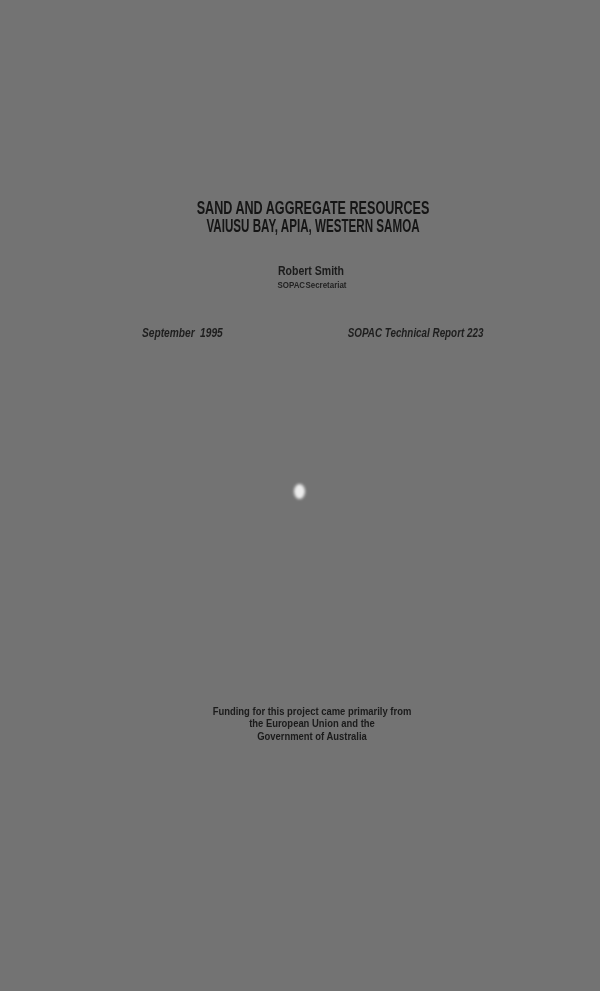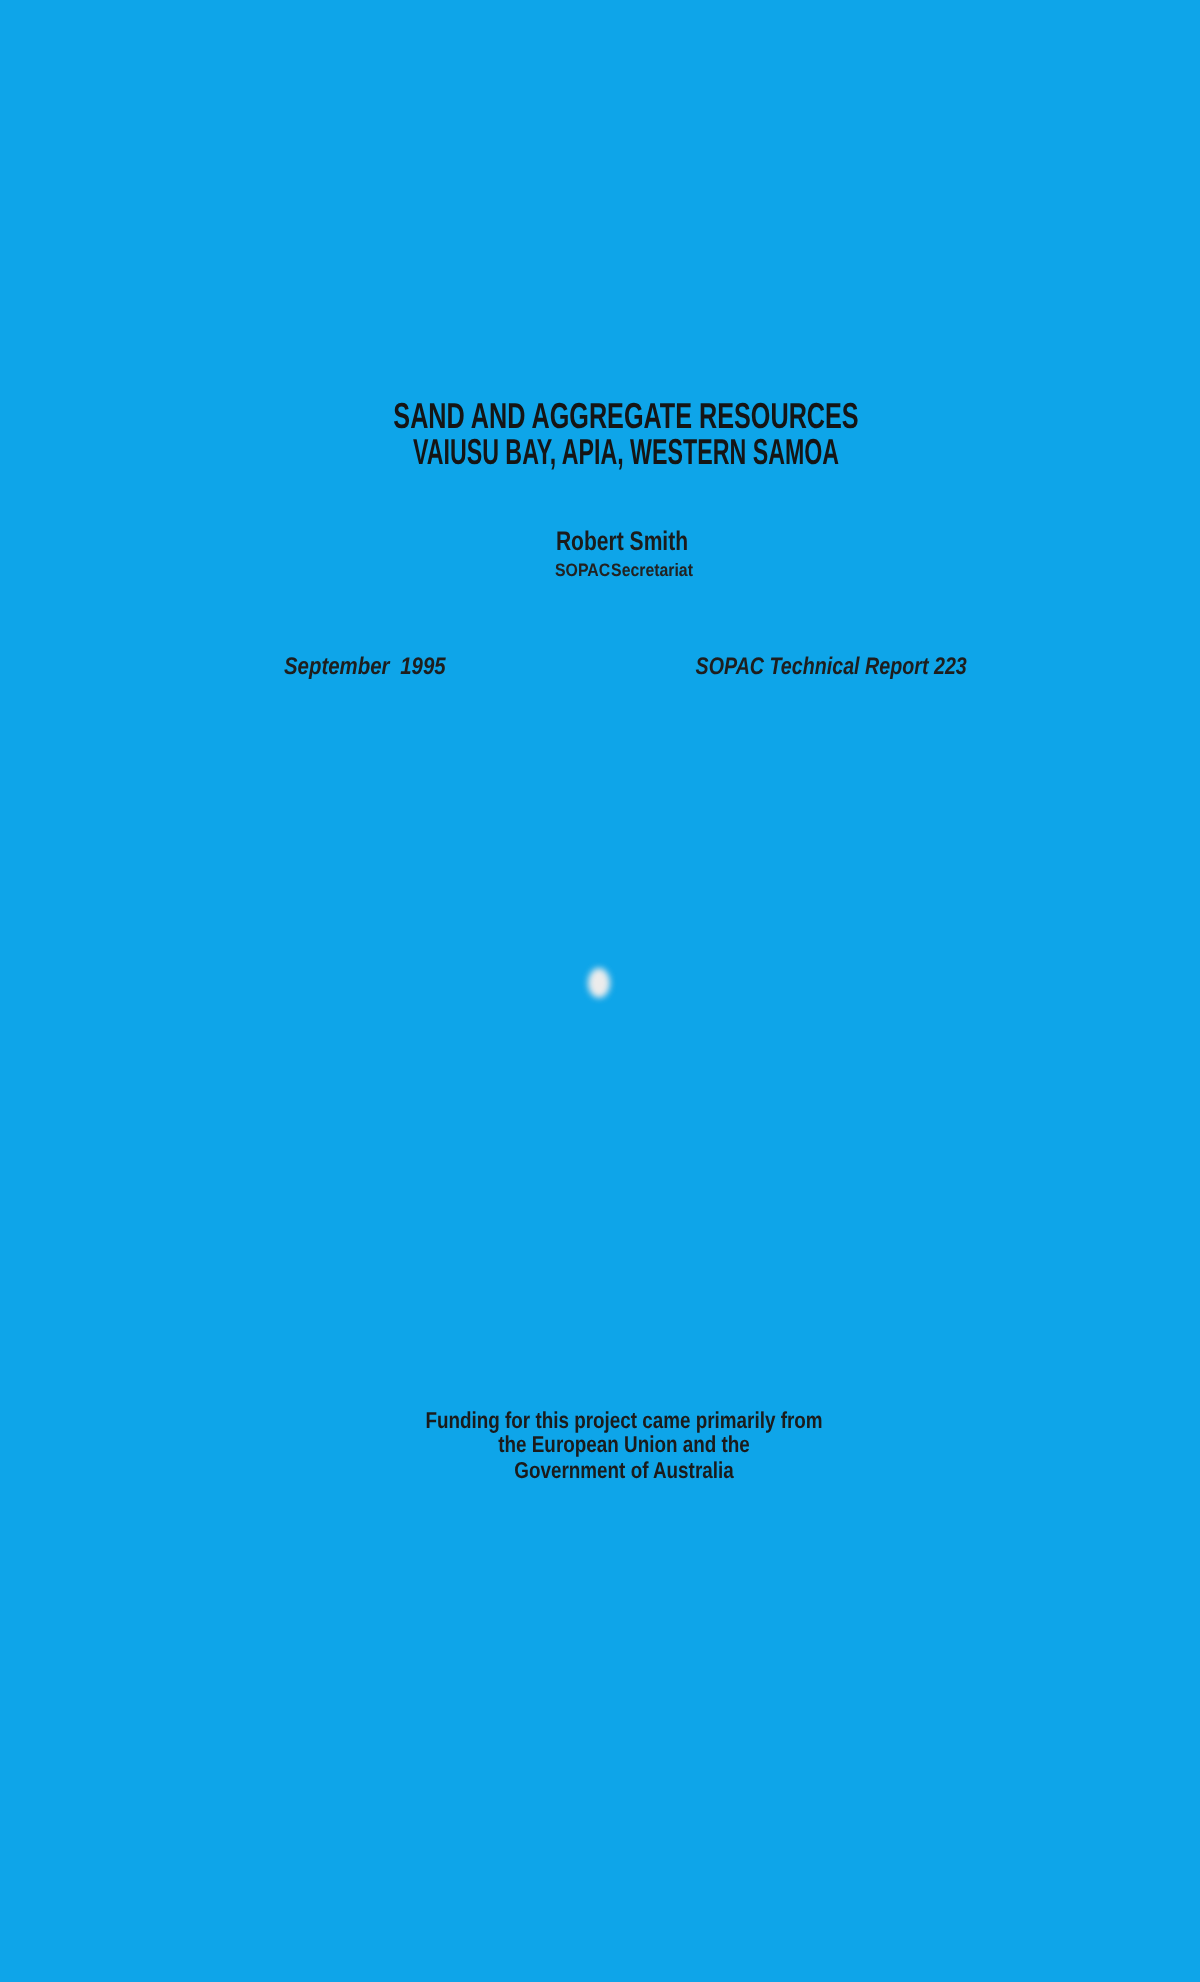--- a/index.html
+++ b/index.html
@@ -11,7 +11,7 @@
     position: relative;
     width: 600px;
     height: 991px;
-    background: #0ea5e9;
+    background: #737373;
     overflow: hidden;
     font-family: "Liberation Sans", sans-serif;
     color: #1a1a1a;

